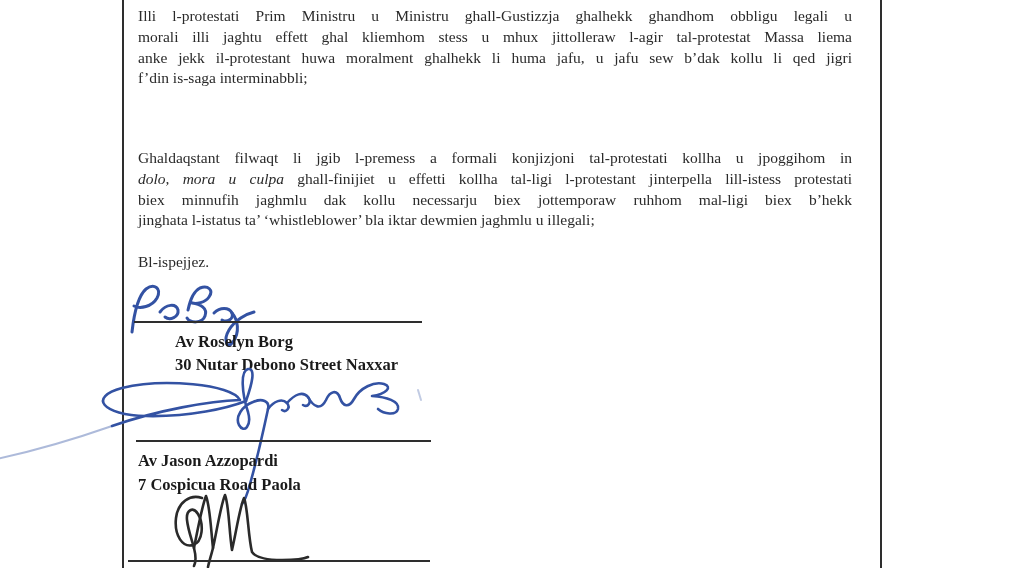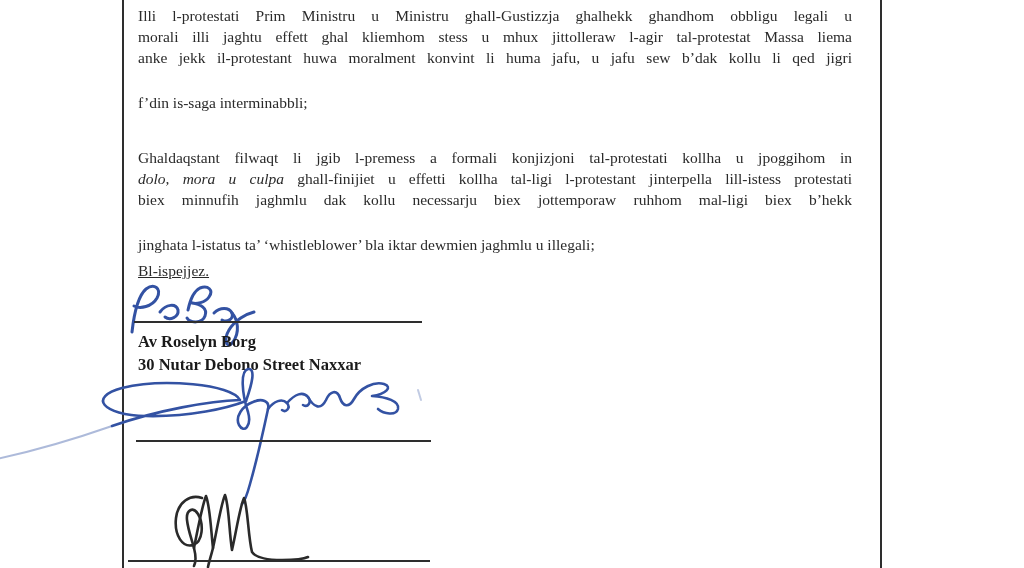--- a/index.html
+++ b/index.html
@@ -54,7 +54,7 @@
   <div class="textblock" style="top:6px;">
     <div class="jline">Illi l-protestati Prim Ministru u Ministru ghall-Gustizzja ghalhekk ghandhom obbligu legali u</div>
     <div class="jline">morali illi jaghtu effett ghal kliemhom stess u mhux jittolleraw l-agir tal-protestat Massa liema</div>
-    <div class="jline">anke jekk il-protestant huwa moralment konvint li huma jafu, u jafu sew b’dak kollu li qed jigri</div>
+    <div class="jline">anke jekk il-protestant huwa moralment ghalhekk li huma jafu, u jafu sew b’dak kollu li qed jigri</div>
     <div class="lastline">f’din is-saga interminabbli;</div>
   </div>
 

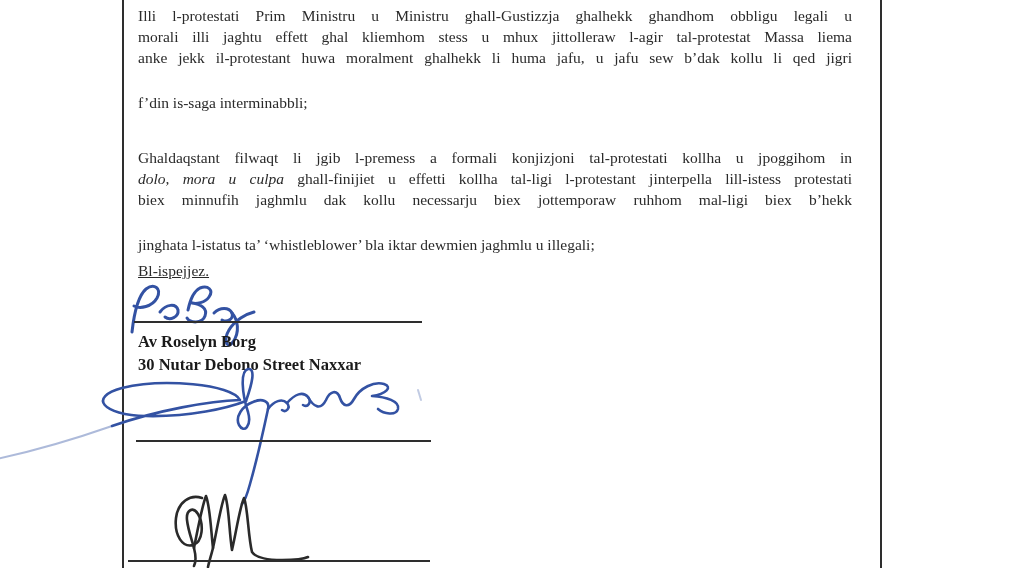--- a/index.html
+++ b/index.html
@@ -27,7 +27,7 @@
     color:var(--ink,#262626);
   }
   .jline{text-align:justify;text-align-last:justify;}
-  .lastline{text-align:right;text-align-last:left;margin-top:25px;}
+  .lastline{text-align:right;text-align-last:left;}
   .it{font-style:italic;}
   .sigline{
     position:absolute;height:2px;

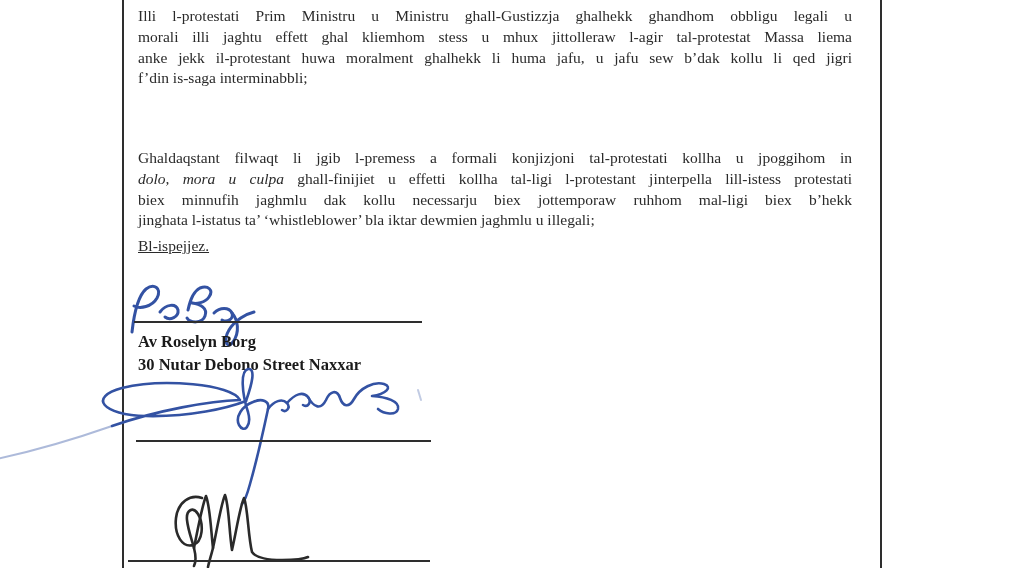--- a/index.html
+++ b/index.html
@@ -65,7 +65,7 @@
     <div class="lastline">jinghata l-istatus ta’ ‘whistleblower’ bla iktar dewmien jaghmlu u illegali;</div>
   </div>
 
-  <div class="textblock lastline" style="top:236px;text-decoration:underline;">Bl-ispejjez.</div>
+  <div class="textblock lastline" style="top:252px;">Bl-ispejjez.</div>
 
   <svg class="sig sig-blue" style="left:126px;top:280px;" width="160" height="72" viewBox="0 0 160 72">
     <path stroke-width="3" d="M6,52 C8,34 12,16 20,9 C28,3 36,8 31,18 C26,27 14,29 8,26"></path>

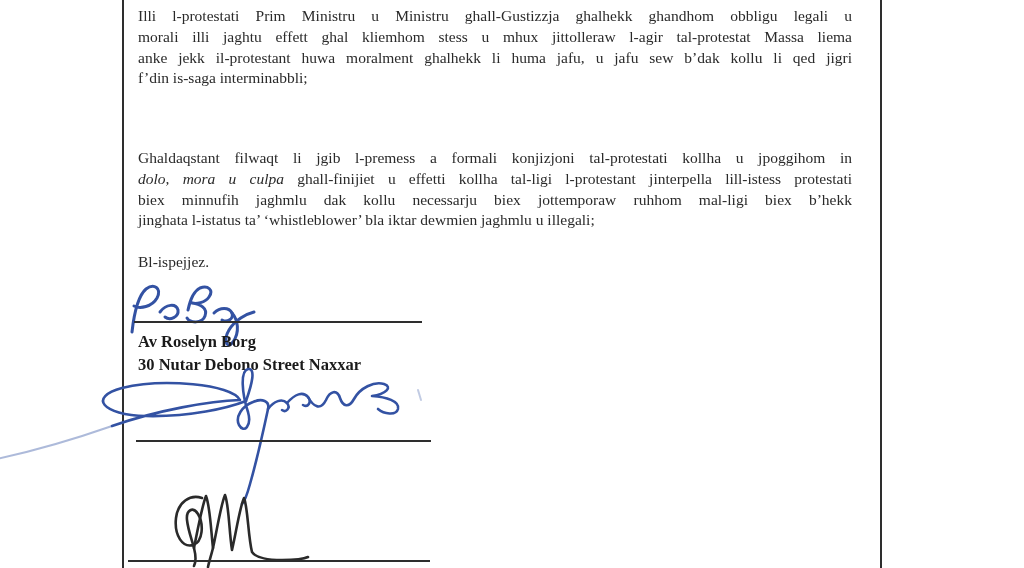--- a/index.html
+++ b/index.html
@@ -76,7 +76,7 @@
   </svg>
   <div class="sigline" style="left:134px;top:321px;width:288px;"></div>
 
-  <div class="namesblock" style="top:330px;">
+  <div class="namesblock" style="top:330px;margin-left:37px;">
     <div class="nline">Av Roselyn Borg</div>
     <div class="nline">30 Nutar Debono Street Naxxar</div>
   </div>

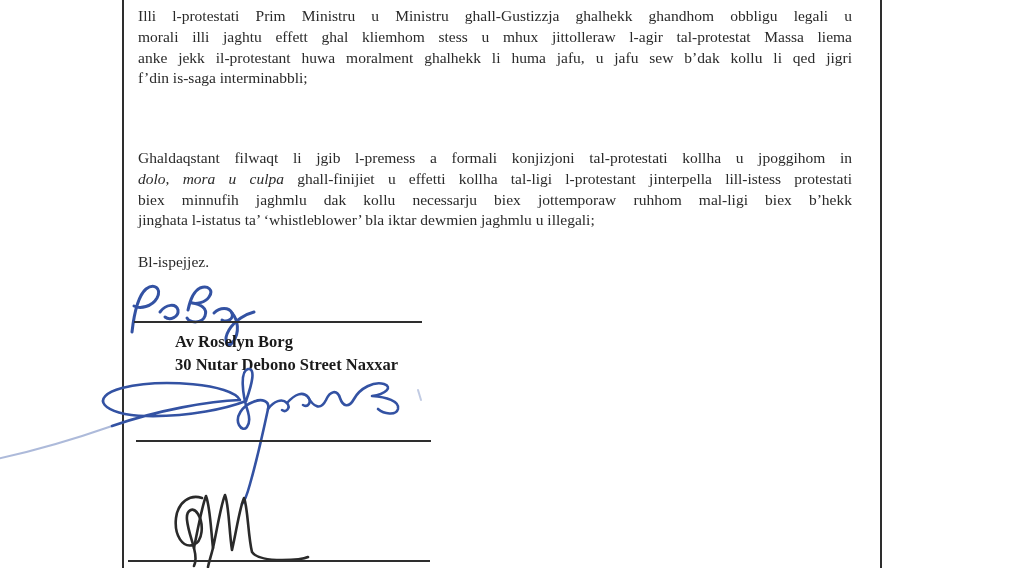--- a/index.html
+++ b/index.html
@@ -92,6 +92,10 @@
   </svg>
   <div class="sigline" style="left:136px;top:440px;width:295px;"></div>
 
+  <div class="namesblock" style="top:449px;">
+    <div class="nline" style="line-height:24px;">Av Jason Azzopardi</div>
+    <div class="nline" style="line-height:24px;">7 Cospicua Road Paola</div>
+  </div>
 
   <svg class="sig sig-black" style="left:156px;top:486px;" width="175" height="82" viewBox="0 0 175 82">
     <path stroke-width="2.6" d="M46,12 C34,8 22,16 20,32 C18,50 27,62 37,59 C47,56 48,38 42,28 C37,20 30,24 31,34 C32,44 36,54 38,62 C40,70 40,76 38,80"></path>

